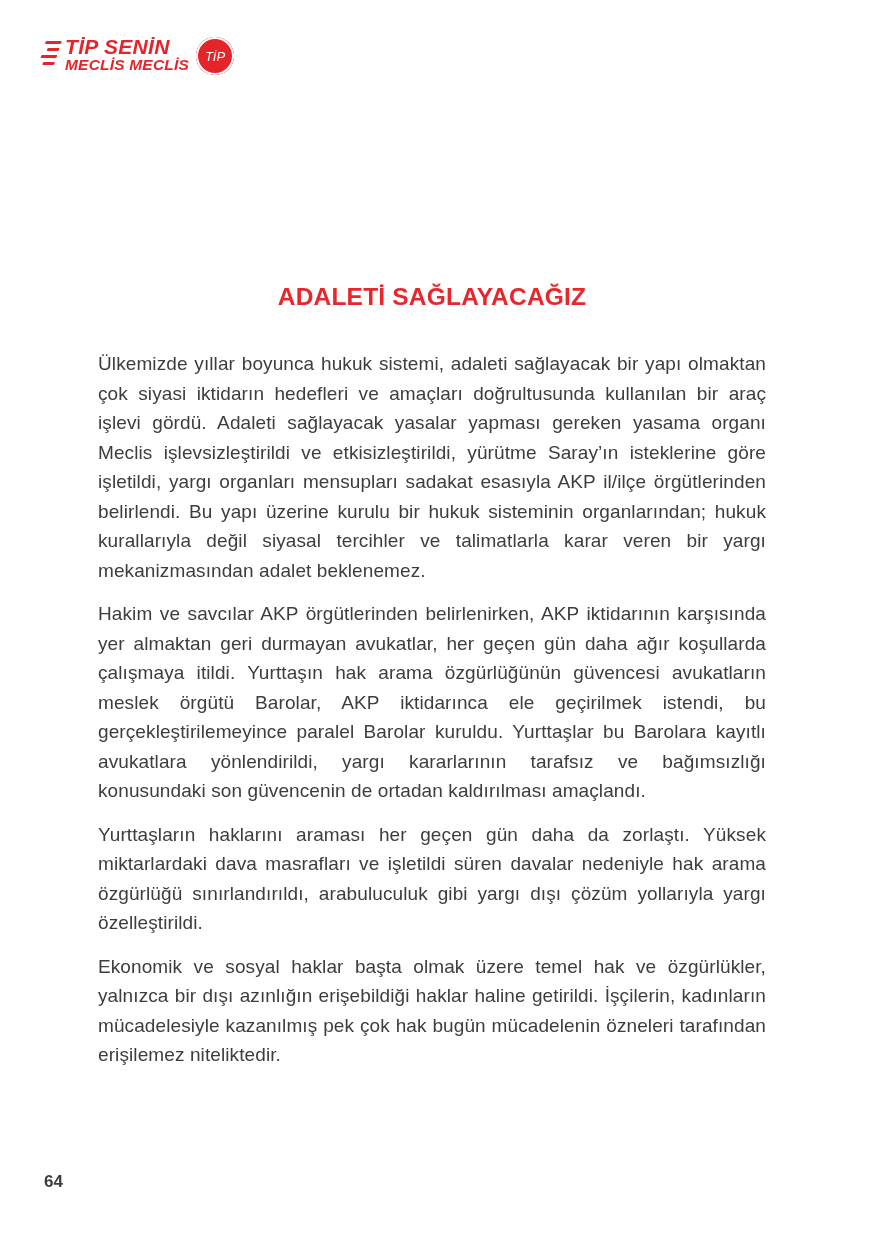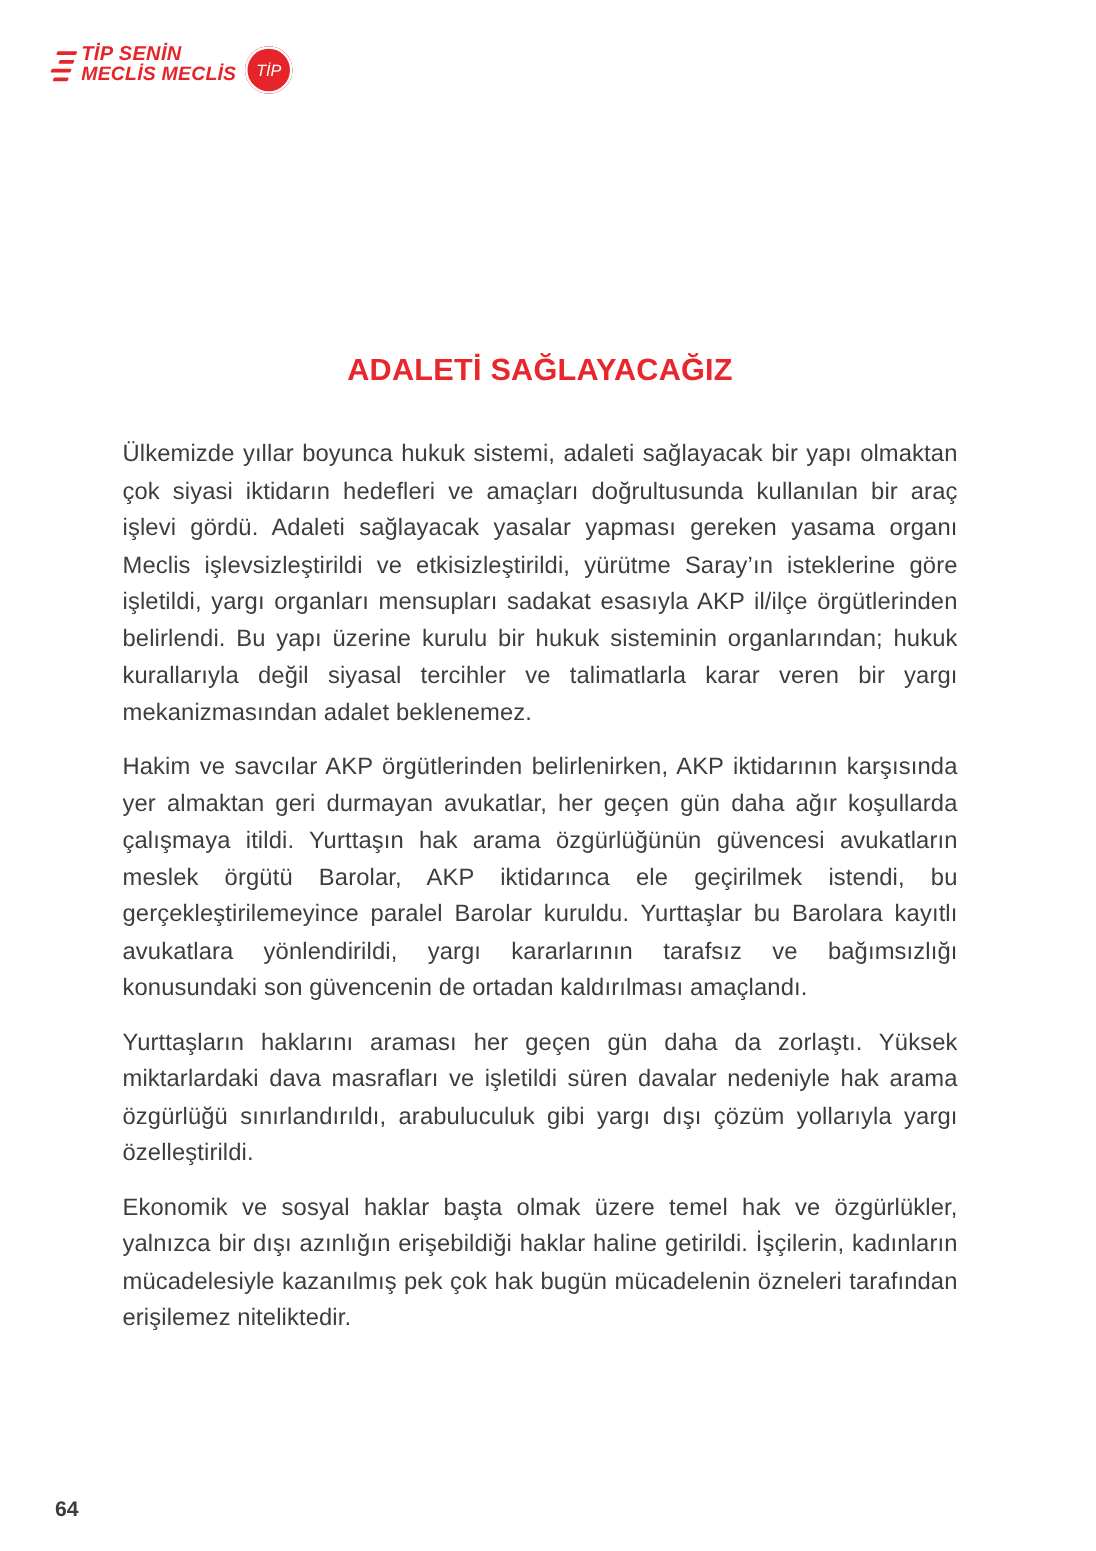--- a/index.html
+++ b/index.html
@@ -45,7 +45,7 @@
     line-height: 1.02;
     letter-spacing: 0.3px;
   }
-  .logo-line1 { font-size: 16px; }
+  .logo-line1 { font-size: 21px; }
   .logo-line2 { font-size: 15.5px; letter-spacing: 0.2px; }
   .logo-badge {
     width: 38px;

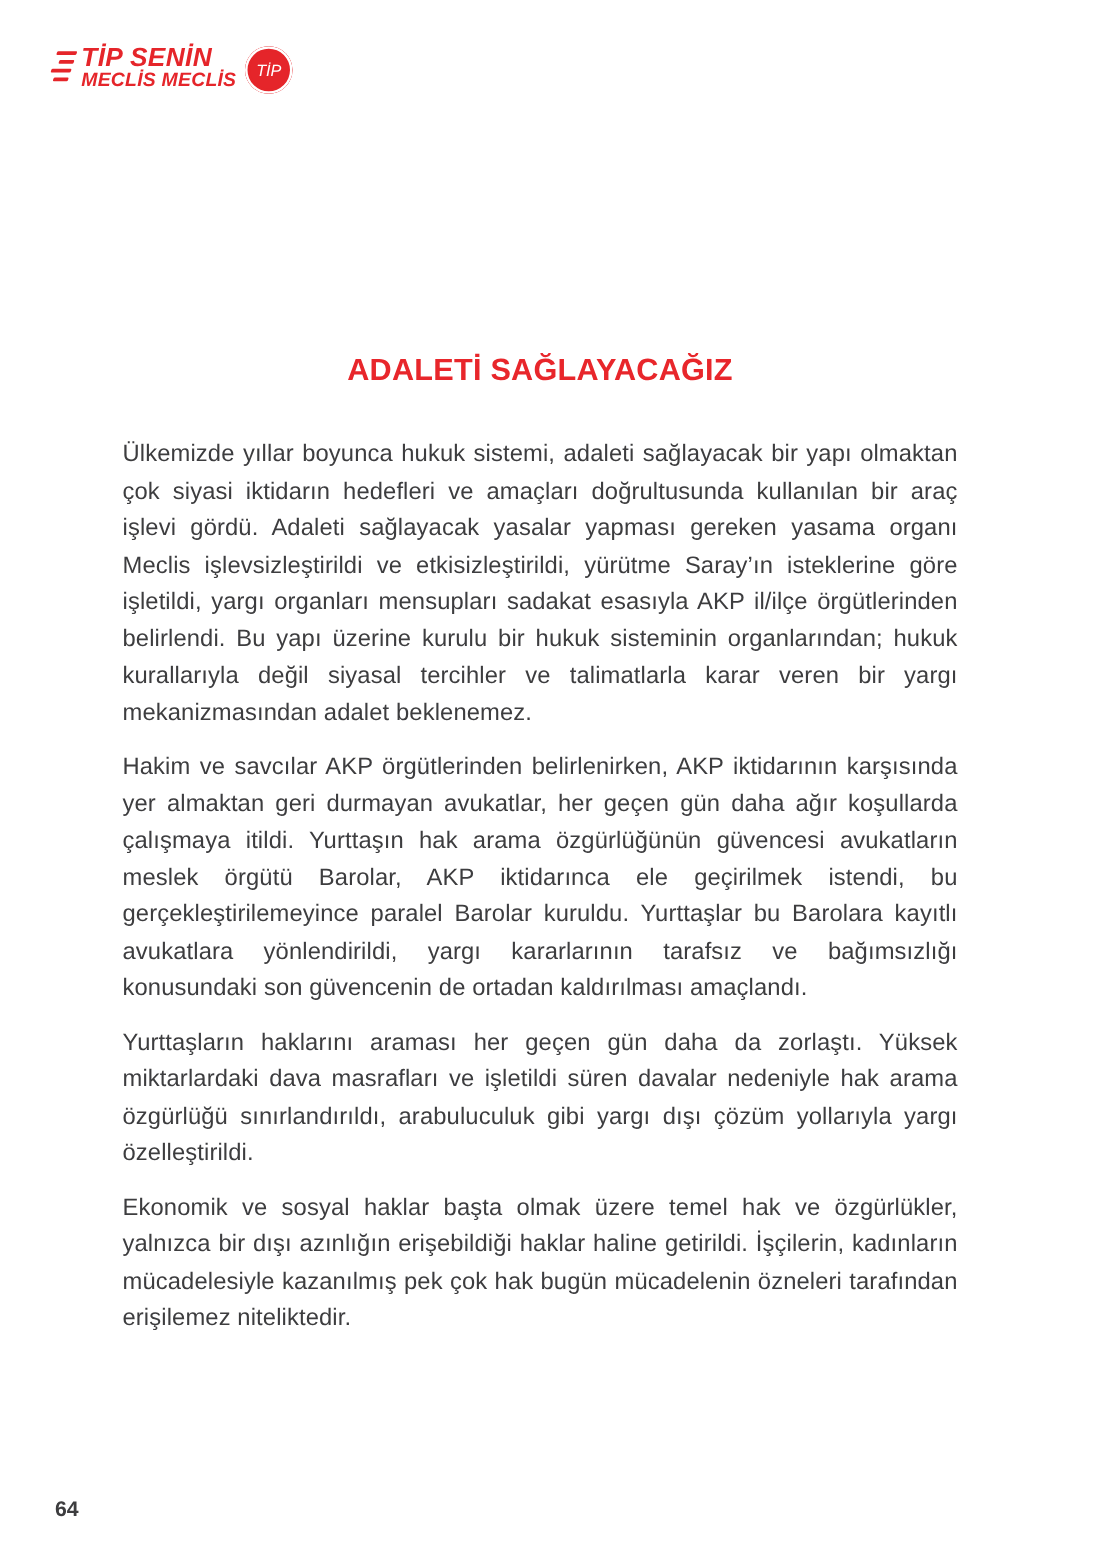--- a/index.html
+++ b/index.html
@@ -92,7 +92,7 @@
   .page-number {
     position: absolute;
     left: 44px;
-    top: 1198px;
+    top: 1172px;
     color: #3d3d3f;
     font-size: 17px;
     font-weight: bold;

